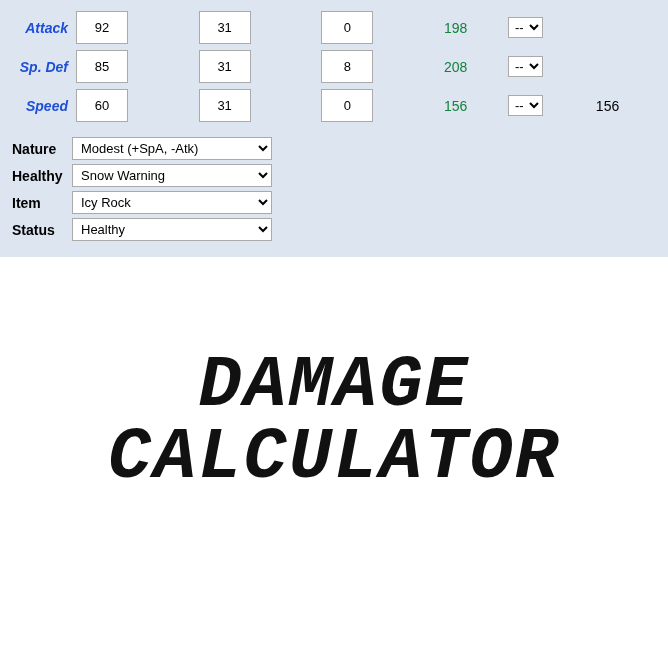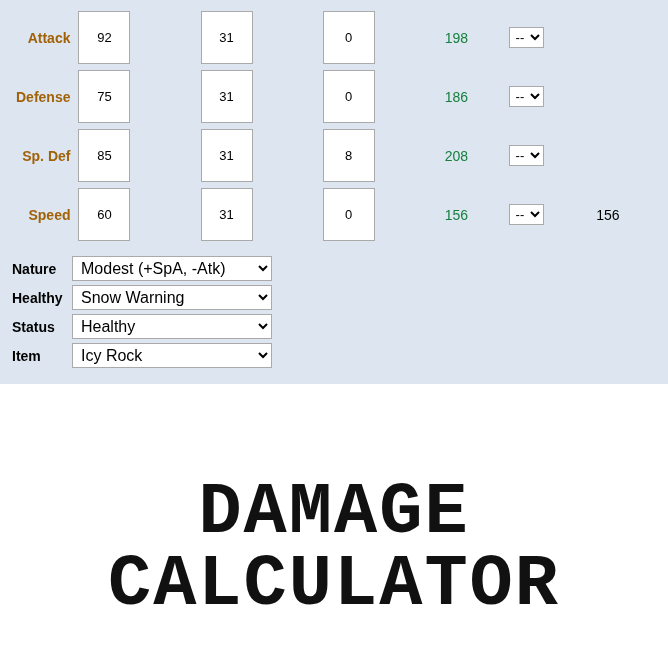--- a/index.html
+++ b/index.html
@@ -40,7 +40,8 @@
       padding-right: 6px;
       white-space: nowrap;
       width: 60px;
-      color: #a16207;
+      color: #1d4ed8;
+      font-style: italic;
     }
 
     .stat-input {

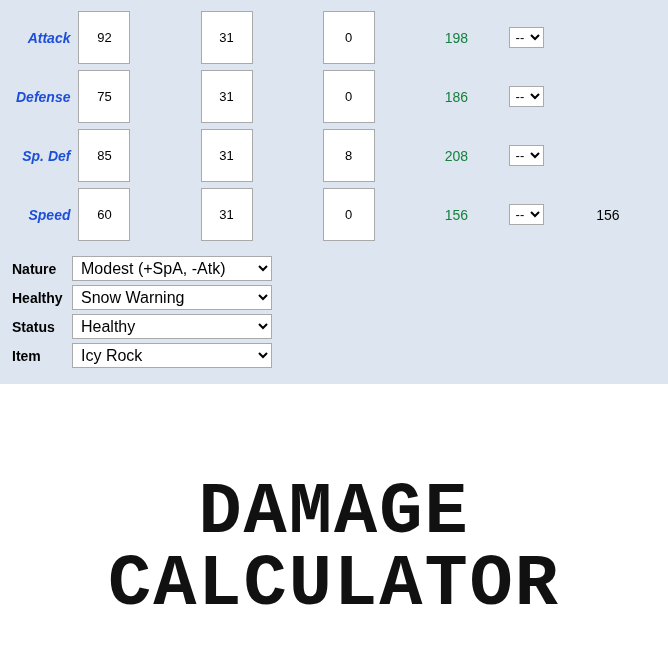--- a/index.html
+++ b/index.html
@@ -48,7 +48,7 @@
       width: 52px;
       border: 1px solid #aaa;
       background: #fff;
-      padding: 18px 4px;
+      padding: 8px 4px;
       font-size: 13px;
       text-align: center;
     }

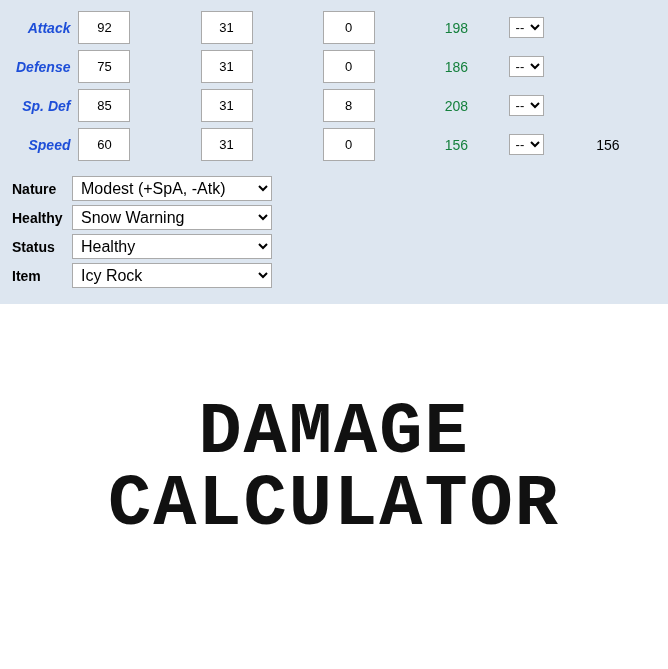--- a/index.html
+++ b/index.html
@@ -146,17 +146,17 @@
 
     </tr>
         <tr>
-      <td class="stat-label">Defense</td>
-      <td>
-        <input class="stat-input" type="text" value="75" style="">
+      <td class="stat-label">Sp. Def</td>
+      <td>
+        <input class="stat-input" type="text" value="85" style="">
       </td>
       <td>
         <input class="stat-input" type="text" value="31" style="">
       </td>
       <td>
-        <input class="stat-input" type="text" value="0" style="">
-      </td>
-      <td class="stat-total">186</td>
+        <input class="stat-input" type="text" value="8" style="">
+      </td>
+      <td class="stat-total">208</td>
       <td>
         <select class="stat-select">
           <option>--</option>
@@ -167,17 +167,17 @@
 
     </tr>
         <tr>
-      <td class="stat-label">Sp. Def</td>
-      <td>
-        <input class="stat-input" type="text" value="85" style="">
+      <td class="stat-label">Speed</td>
+      <td>
+        <input class="stat-input" type="text" value="60" style="">
       </td>
       <td>
         <input class="stat-input" type="text" value="31" style="">
       </td>
       <td>
-        <input class="stat-input" type="text" value="8" style="">
-      </td>
-      <td class="stat-total">208</td>
+        <input class="stat-input" type="text" value="0" style="">
+      </td>
+      <td class="stat-total">156</td>
       <td>
         <select class="stat-select">
           <option>--</option>
@@ -185,27 +185,6 @@
           <option>-</option>
         </select>
       </td>
-
-    </tr>
-        <tr>
-      <td class="stat-label">Speed</td>
-      <td>
-        <input class="stat-input" type="text" value="60" style="">
-      </td>
-      <td>
-        <input class="stat-input" type="text" value="31" style="">
-      </td>
-      <td>
-        <input class="stat-input" type="text" value="0" style="">
-      </td>
-      <td class="stat-total">156</td>
-      <td>
-        <select class="stat-select">
-          <option>--</option>
-          <option>+</option>
-          <option>-</option>
-        </select>
-      </td>
       <td class="extra-label">156</td>
     </tr>
       </tbody>

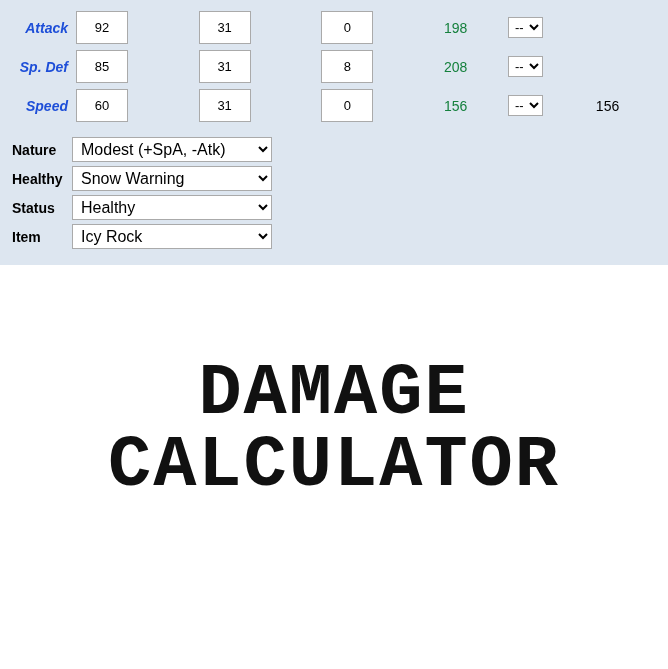--- a/index.html
+++ b/index.html
@@ -92,7 +92,7 @@
     .attr-select {
       border: 1px solid #aaa;
       background: #fff;
-      font-size: 16px;
+      font-size: 13px;
       padding: 2px 4px;
       min-width: 200px;
     }

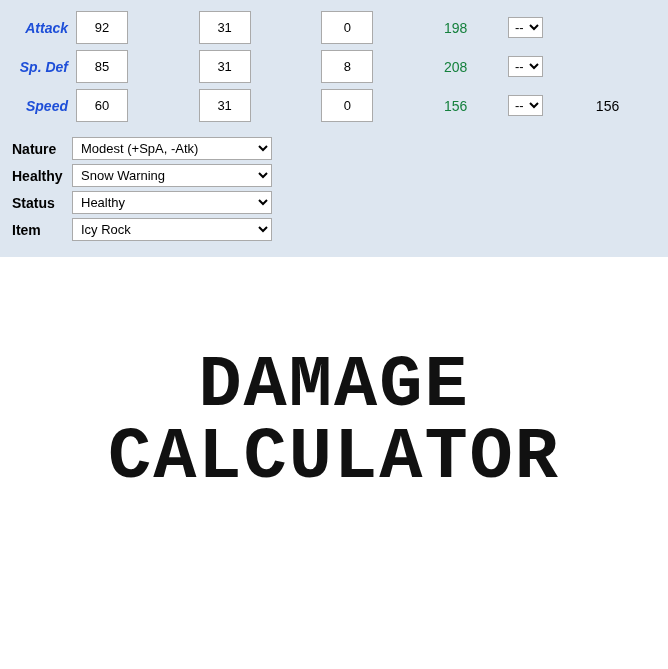--- a/index.html
+++ b/index.html
@@ -202,14 +202,14 @@
       <option>Snow Warning</option><option>Cloud Nine</option><option>Drought</option><option>Drizzle</option><option>Sand Stream</option><option>Electric Surge</option><option>Psychic Surge</option><option>Misty Surge</option><option>Grassy Surge</option></select>
     </div>
     <div class="attr-row">
+      <span class="attr-label">Item</span>
+      <select class="attr-select">
+      <option>Icy Rock</option><option>None</option><option>Choice Band</option><option>Choice Specs</option><option>Choice Scarf</option><option>Life Orb</option><option>Leftovers</option><option>Black Sludge</option><option>Assault Vest</option></select>
+    </div>
+    <div class="attr-row">
       <span class="attr-label">Status</span>
       <select class="attr-select">
       <option>Healthy</option><option>Poisoned</option><option>Badly Poisoned</option><option>Burned</option><option>Paralyzed</option><option>Asleep</option><option>Frozen</option></select>
-    </div>
-    <div class="attr-row">
-      <span class="attr-label">Item</span>
-      <select class="attr-select">
-      <option>Icy Rock</option><option>None</option><option>Choice Band</option><option>Choice Specs</option><option>Choice Scarf</option><option>Life Orb</option><option>Leftovers</option><option>Black Sludge</option><option>Assault Vest</option></select>
     </div>
   </div>
 </div>

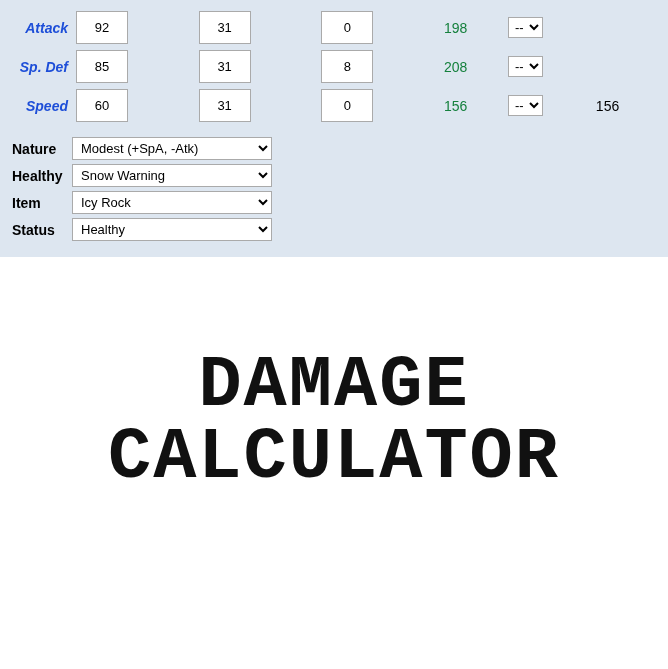--- a/index.html
+++ b/index.html
@@ -105,6 +105,7 @@
       padding: 20px;
       flex-direction: column;
       height: calc(669px - 340px);
+      font-style: italic;
     }
 
     .damage-title {

